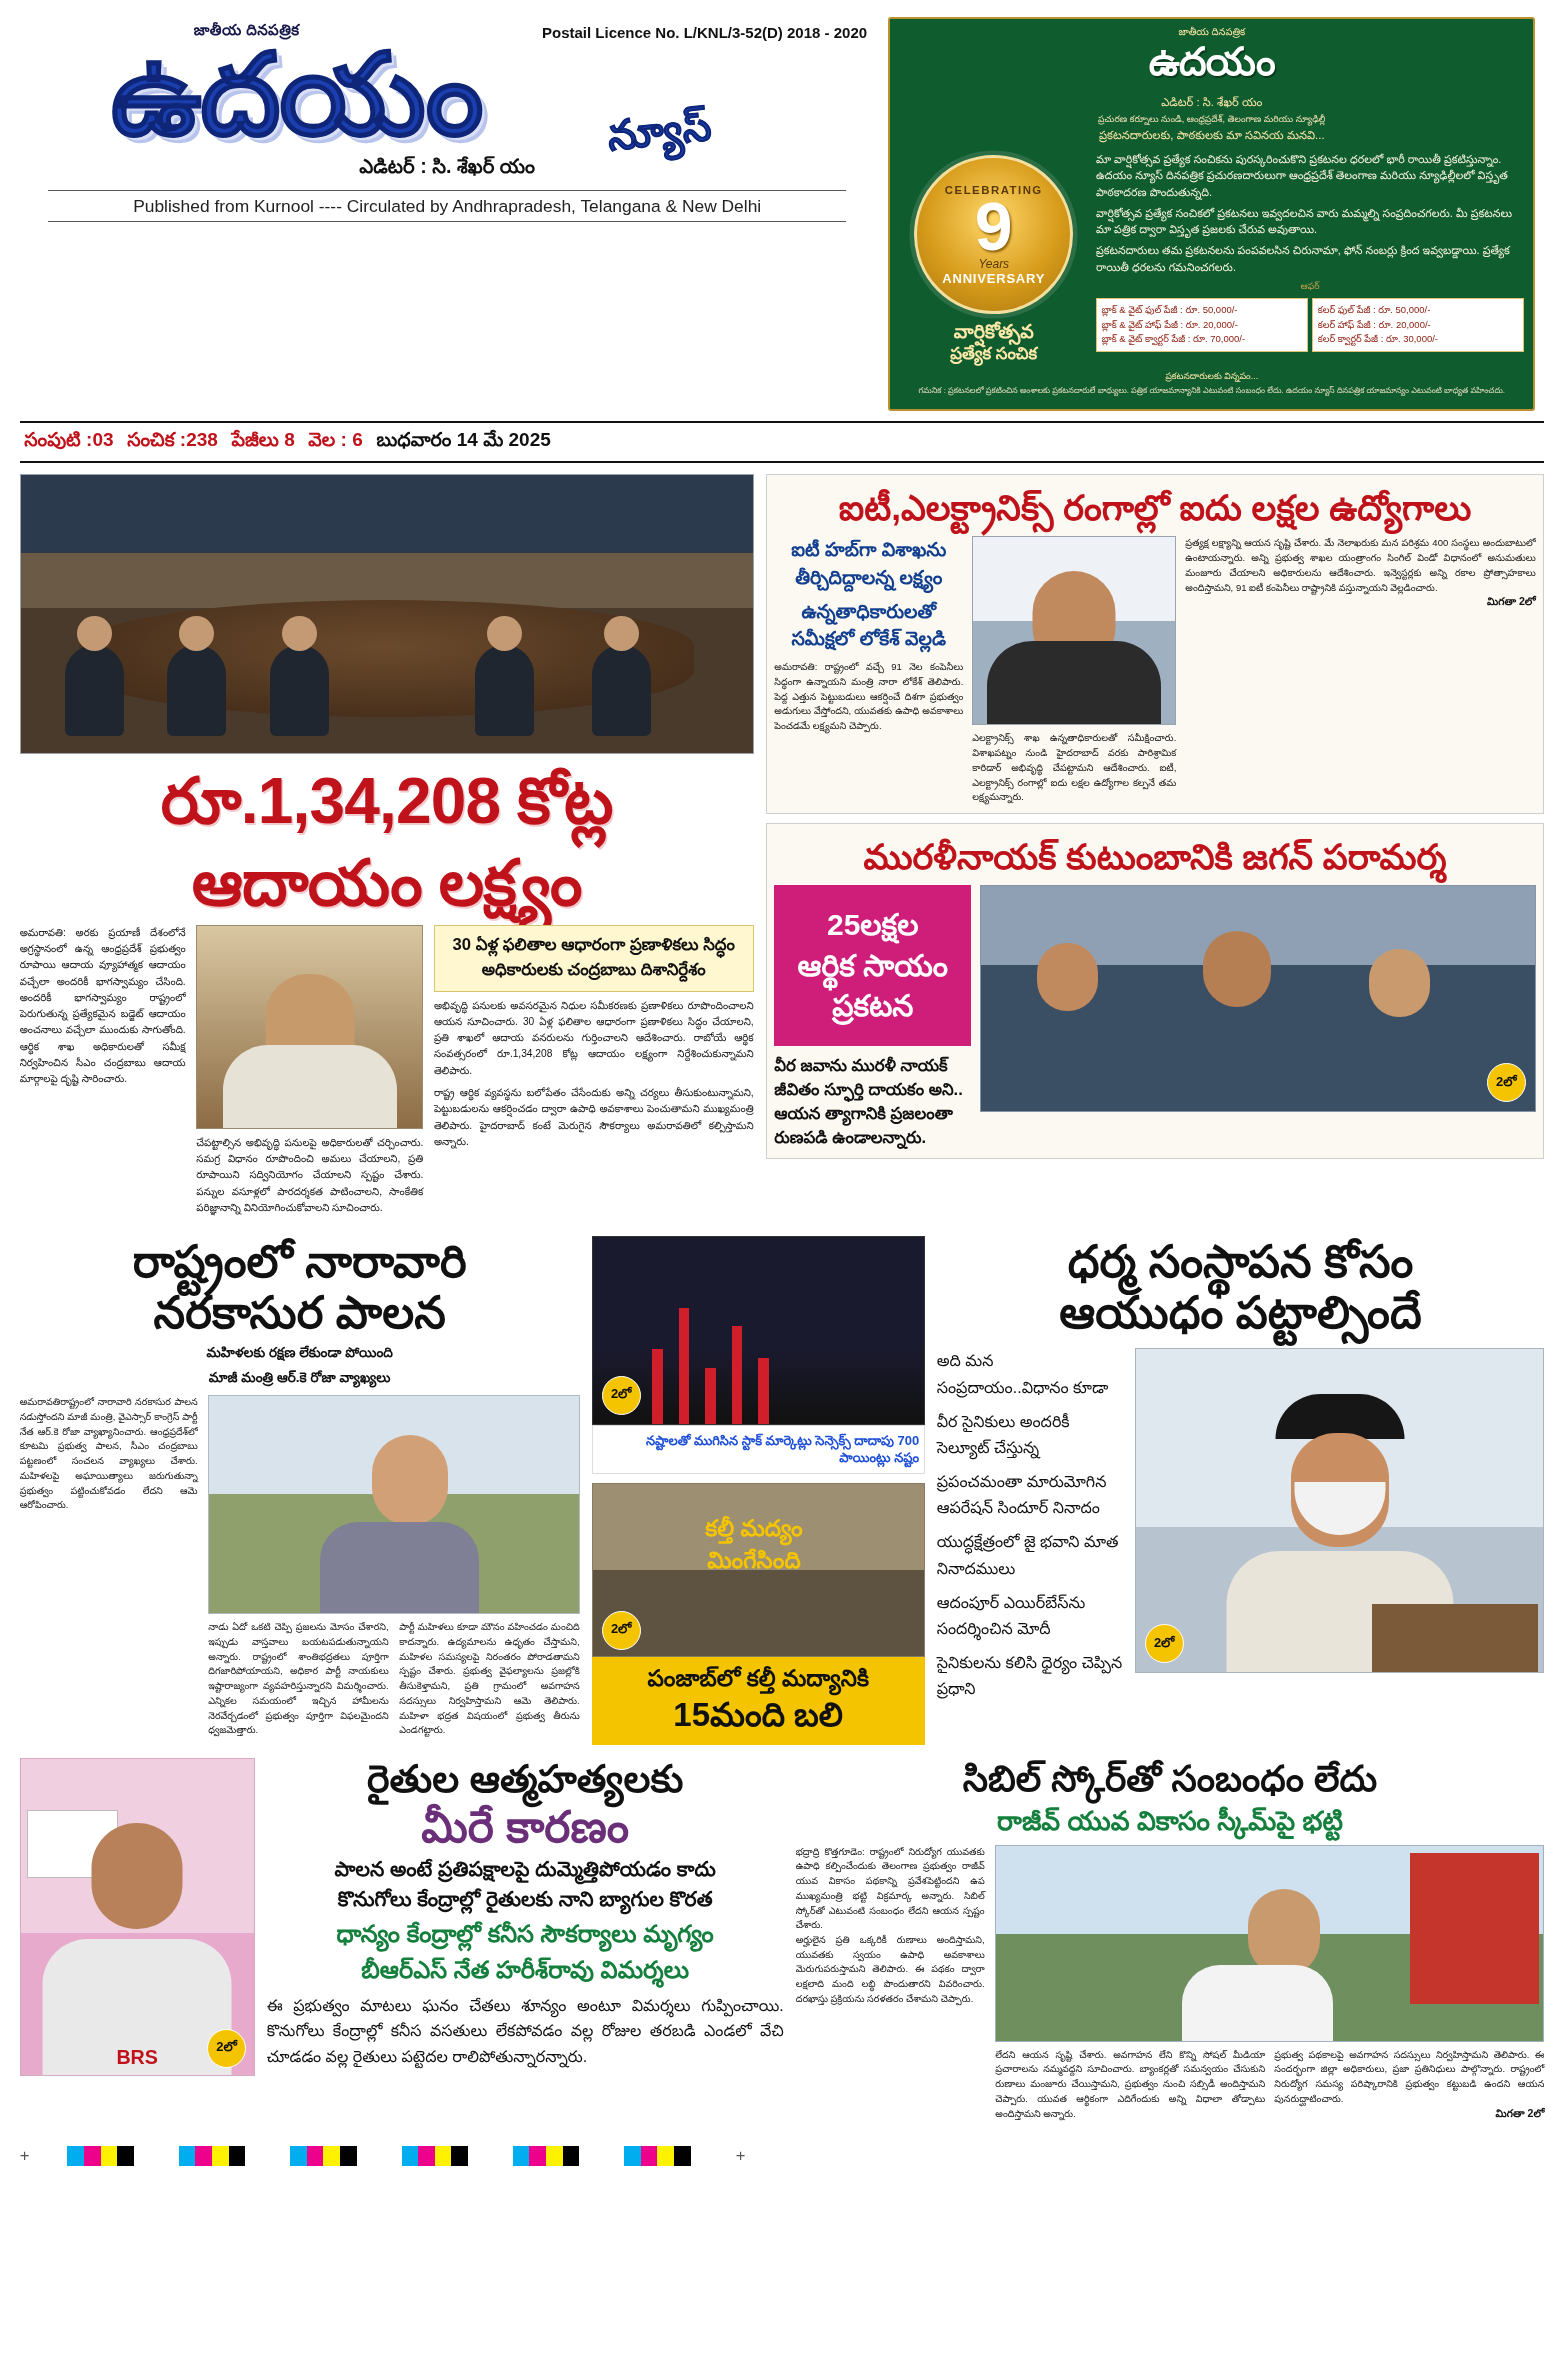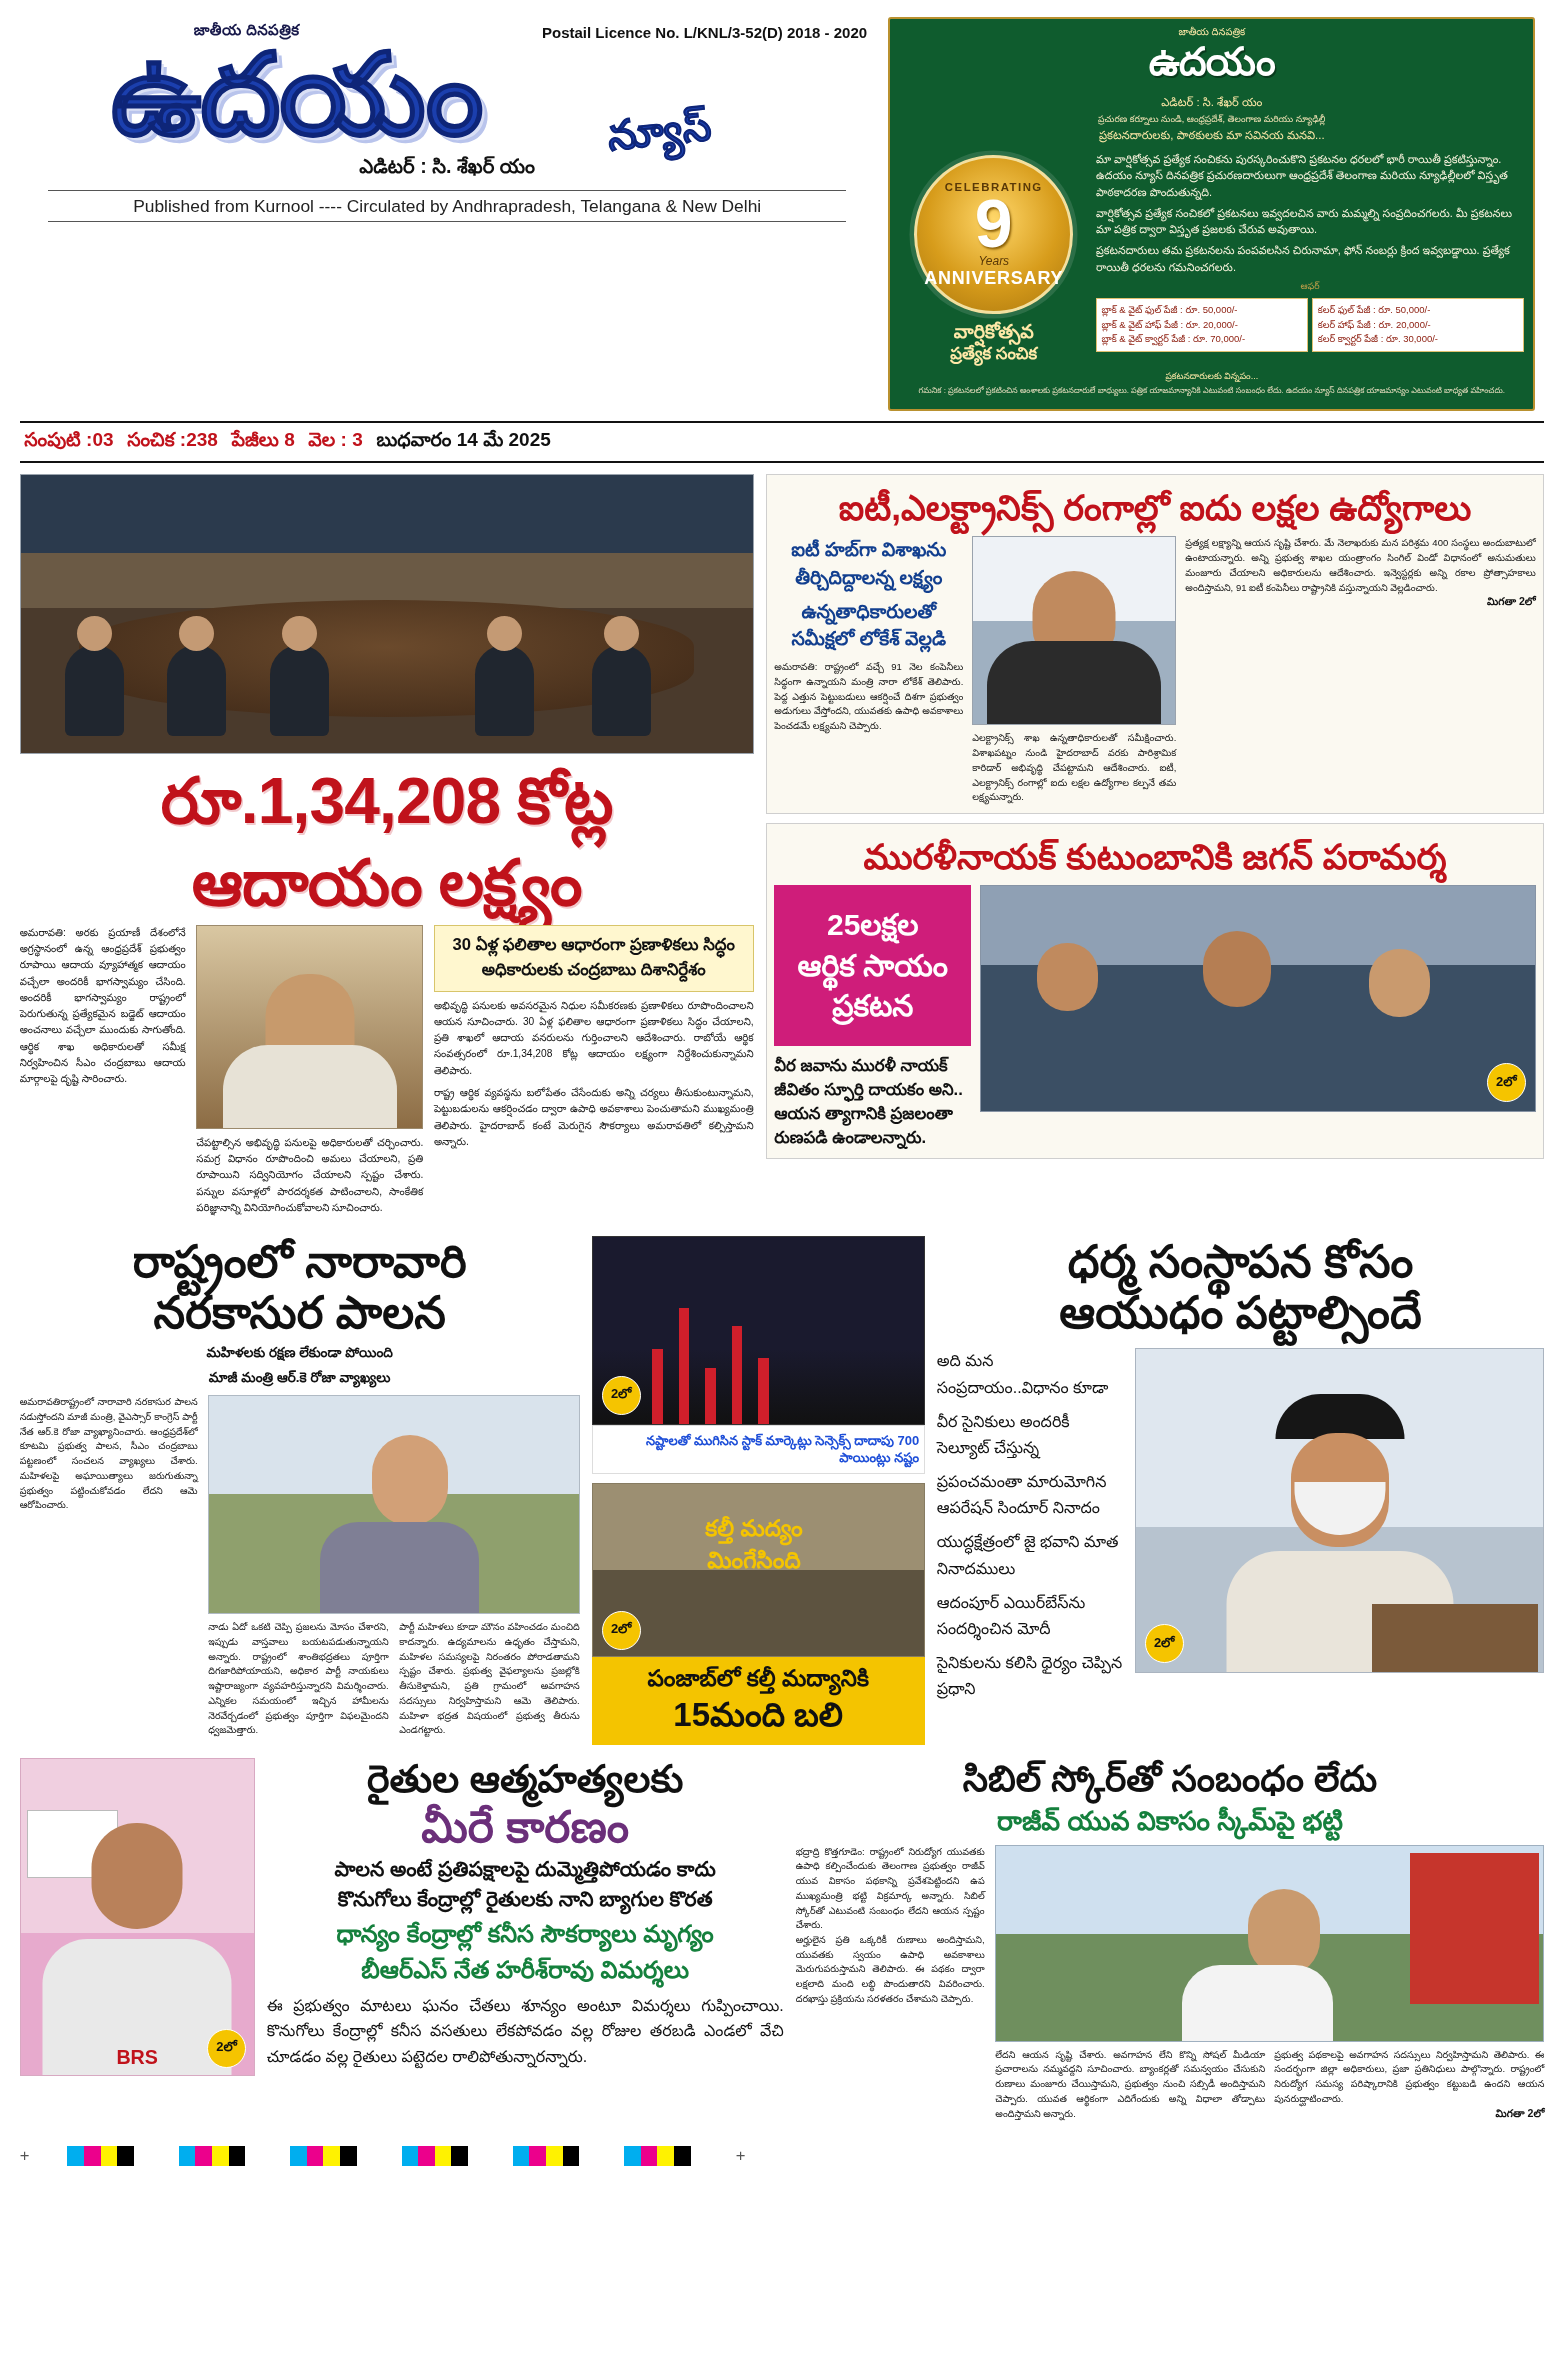--- a/index.html
+++ b/index.html
@@ -62,7 +62,7 @@
   .seal .cel { font-size:11.4px; letter-spacing:1.5px; font-weight:bold;}
   .seal .nine { font-size:68px; font-weight:bold; line-height:.9; color:#fff; text-shadow:1.5px 1.5px 2.3px #8a5f08;}
   .seal .yrs { font-size:12px; font-style:italic; }
-  .seal .ann { font-size:18px; font-weight:bold; letter-spacing:0.8px; color:#fff; }
+  .seal .ann { font-size:13px; font-weight:bold; letter-spacing:0.8px; color:#fff; }
   .badge-cap { font-size:19px; color:#ffe9a8; font-weight:bold; margin-top:6px; line-height:1.25; }
   .ad-text { flex:1; font-size:11px; line-height:1.5; color:#fdf6e0; }
   .ad-text p { margin:0 0 4.5px 0; }

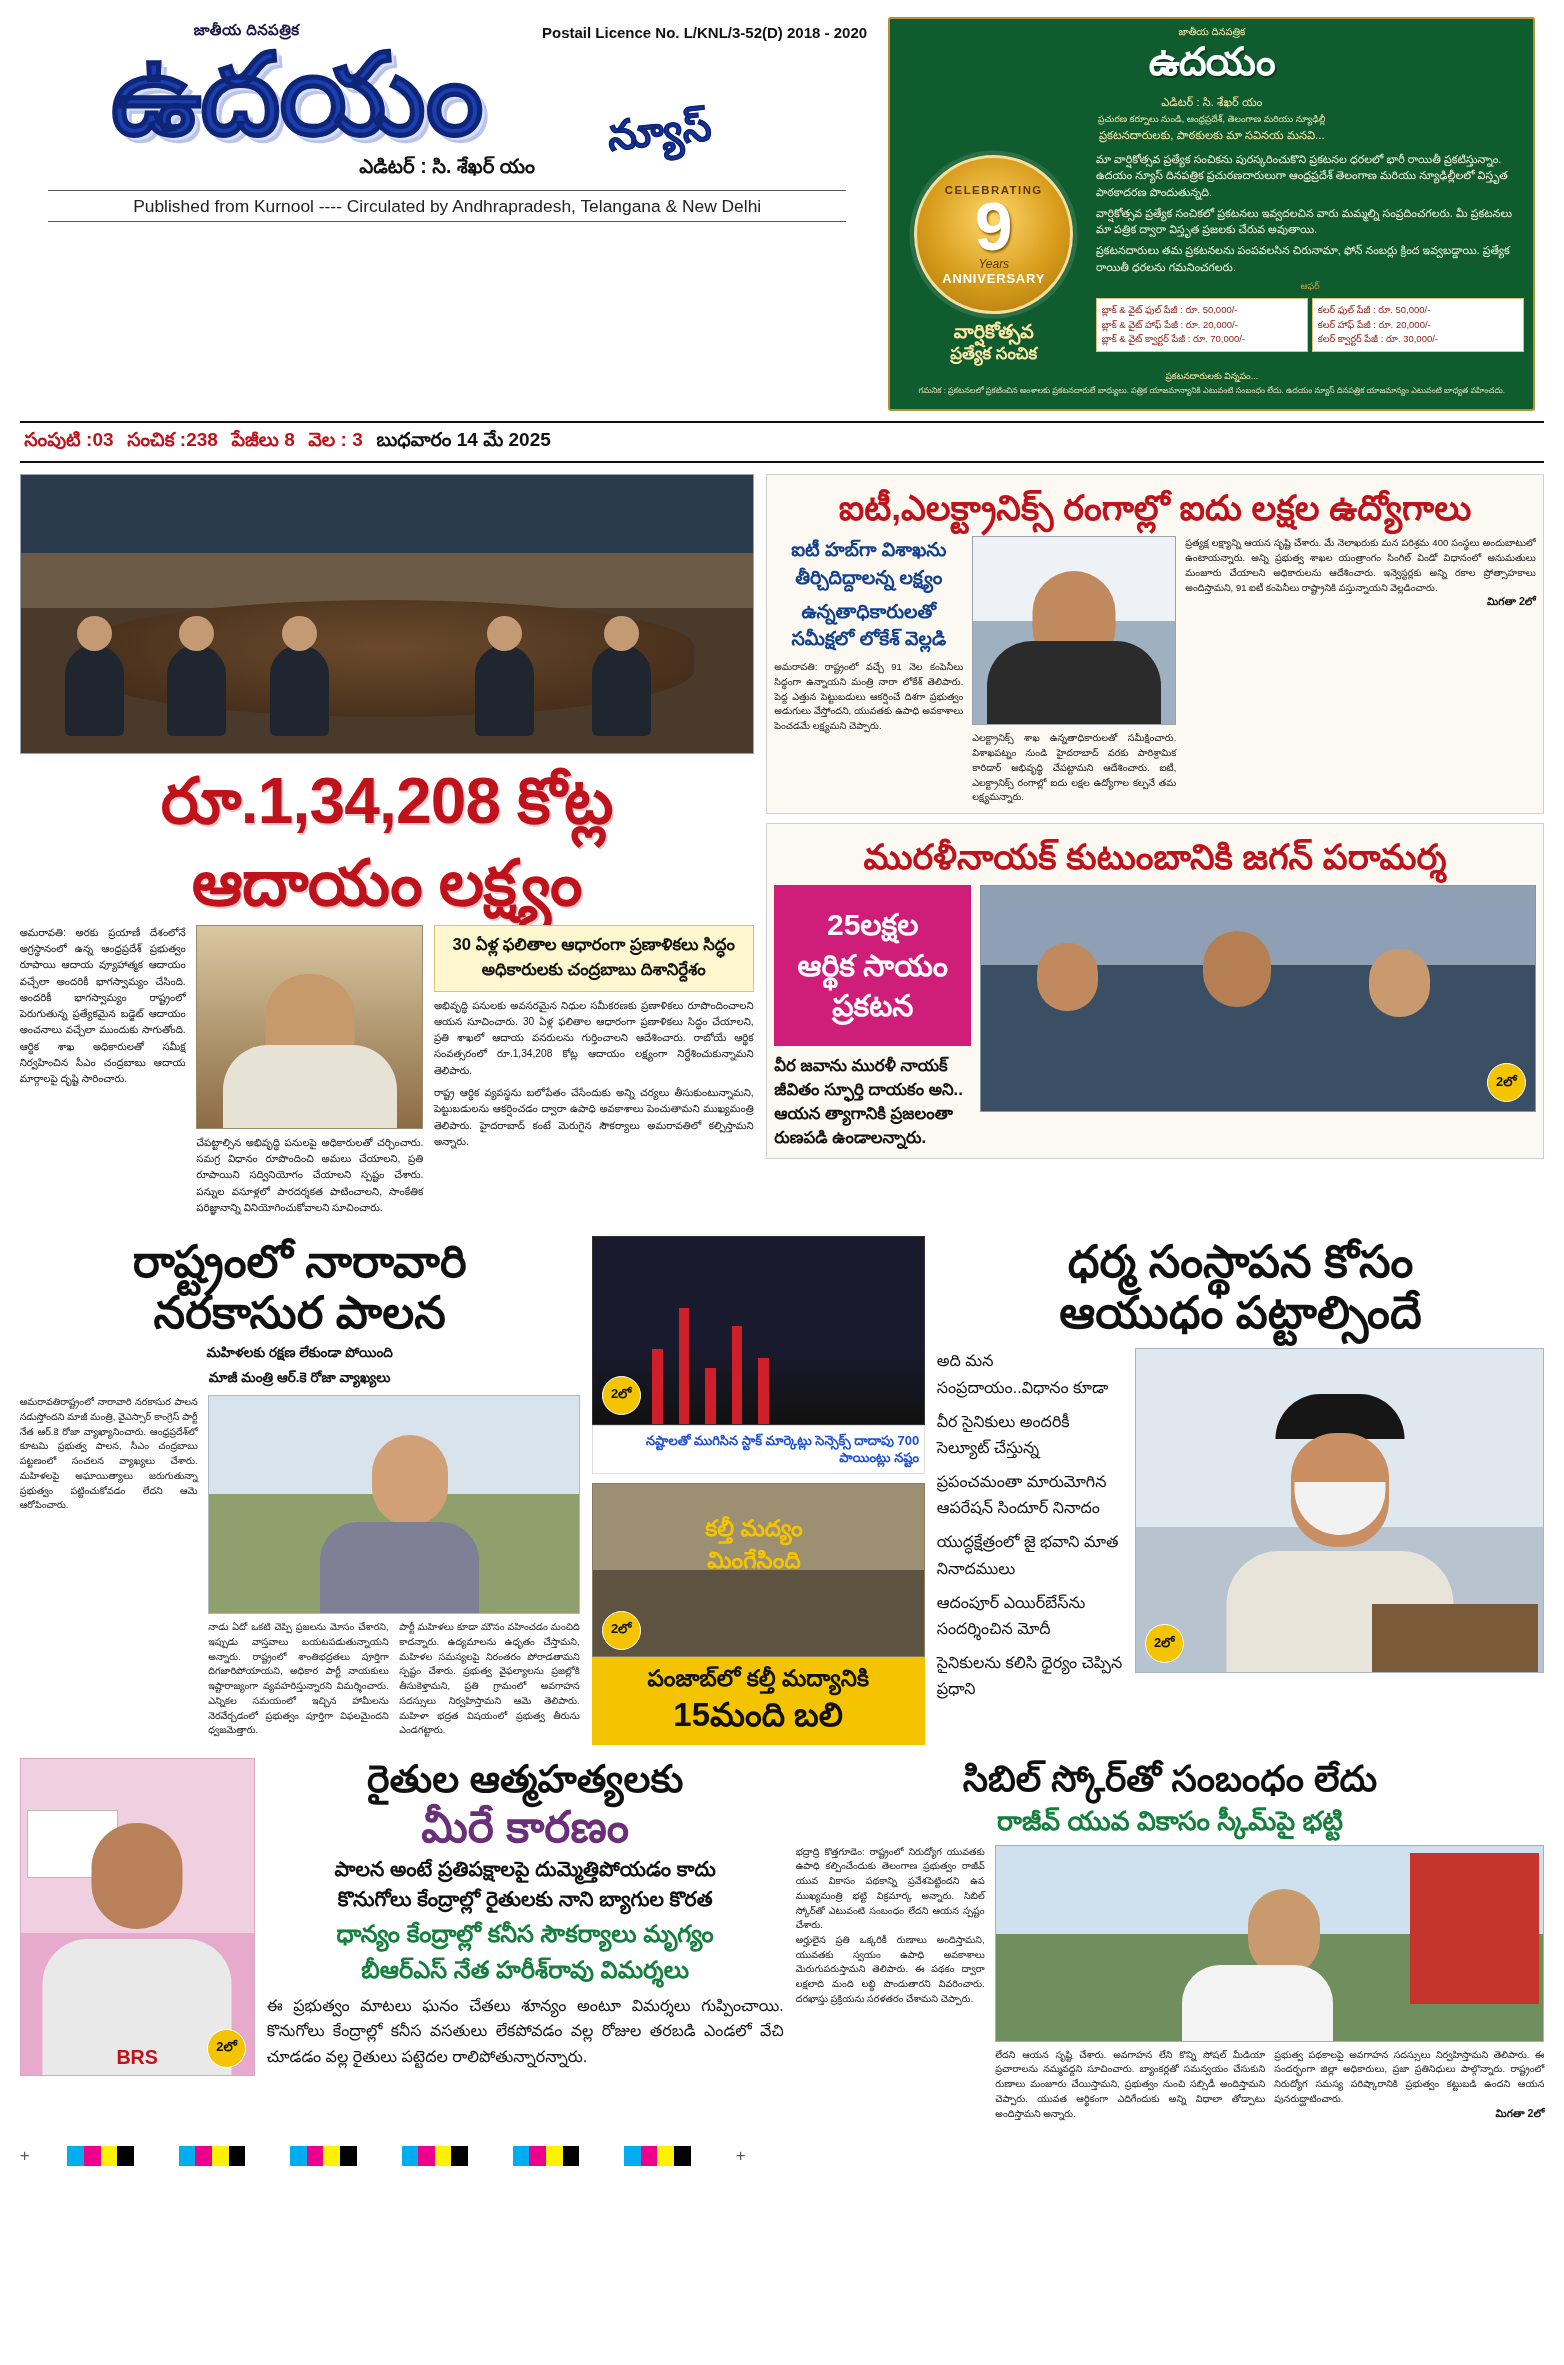--- a/index.html
+++ b/index.html
@@ -252,7 +252,7 @@
     <span class="dl-red">సంపుటి :03</span>
     <span class="dl-red">సంచిక :238</span>
     <span class="dl-red">పేజీలు 8</span>
-    <span class="dl-red">వెల : 3</span>
+    <span class="dl-red">వెల : 6</span>
     <span class="dl-black">బుధవారం  14  మే  2025</span>
     <span class="dl-spacer"></span>
   </div>

